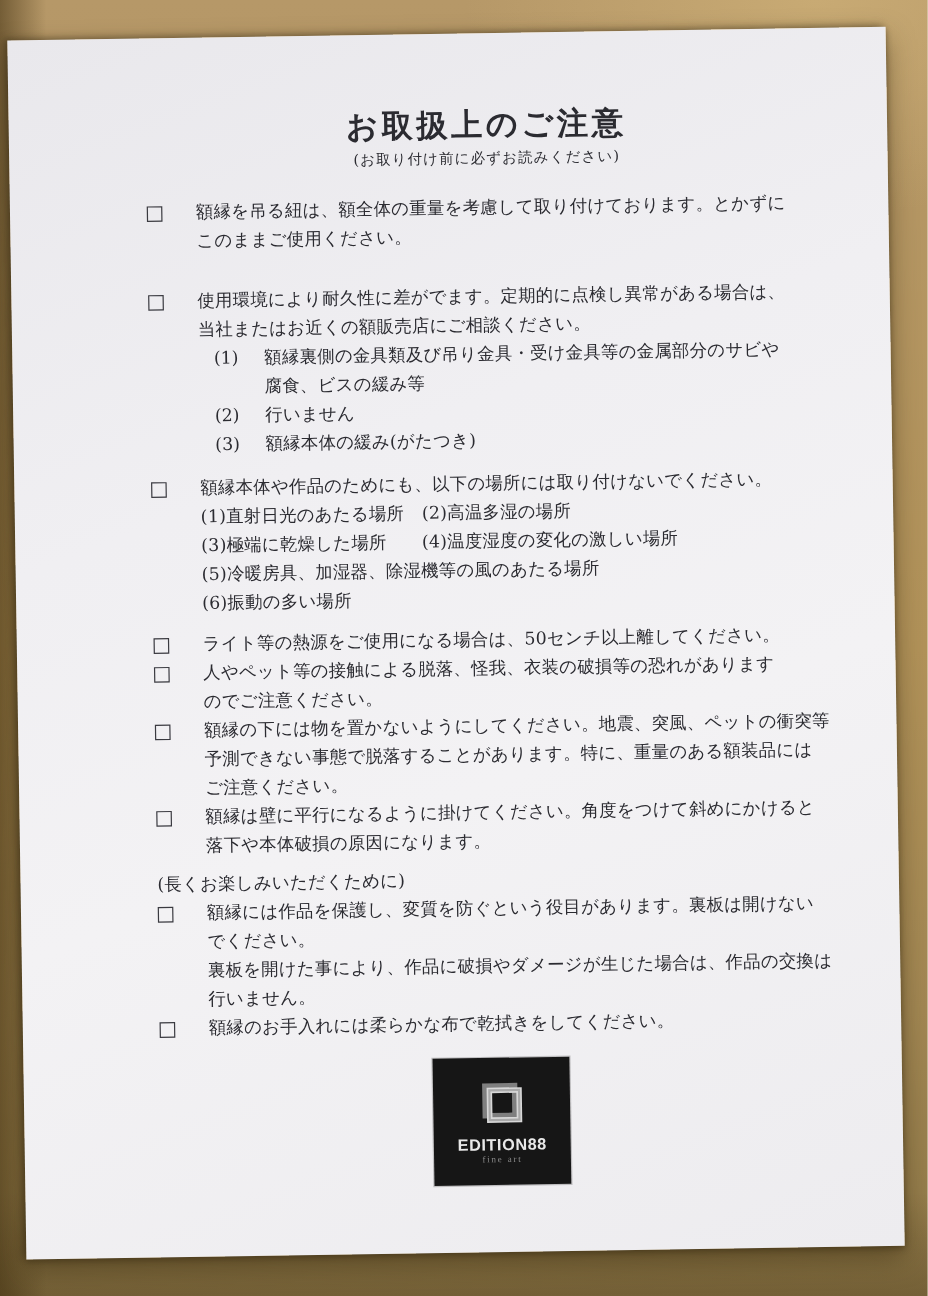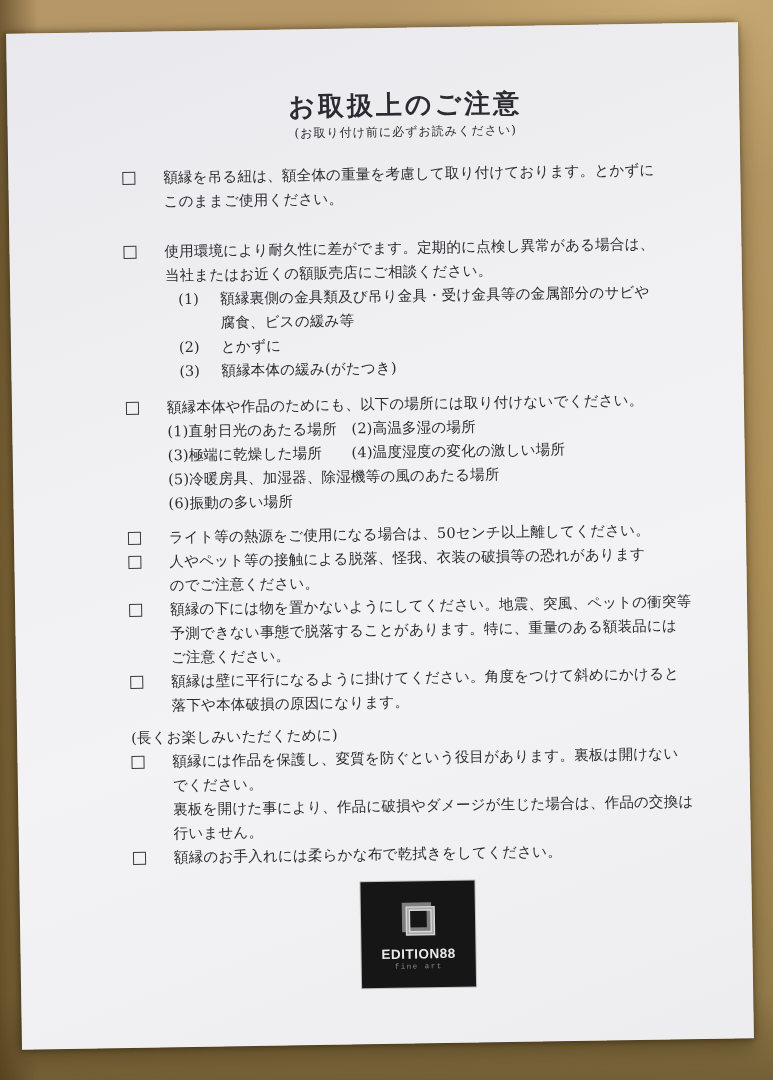--- a/index.html
+++ b/index.html
@@ -93,7 +93,7 @@
     </div>
     <div class="numbered-item">
       <span class="item-num">(2)</span>
-      <span class="item-text">とかずに</span>
+      <span class="item-text">行いません</span>
     </div>
     <div class="numbered-item">
       <span class="item-num">(3)</span>

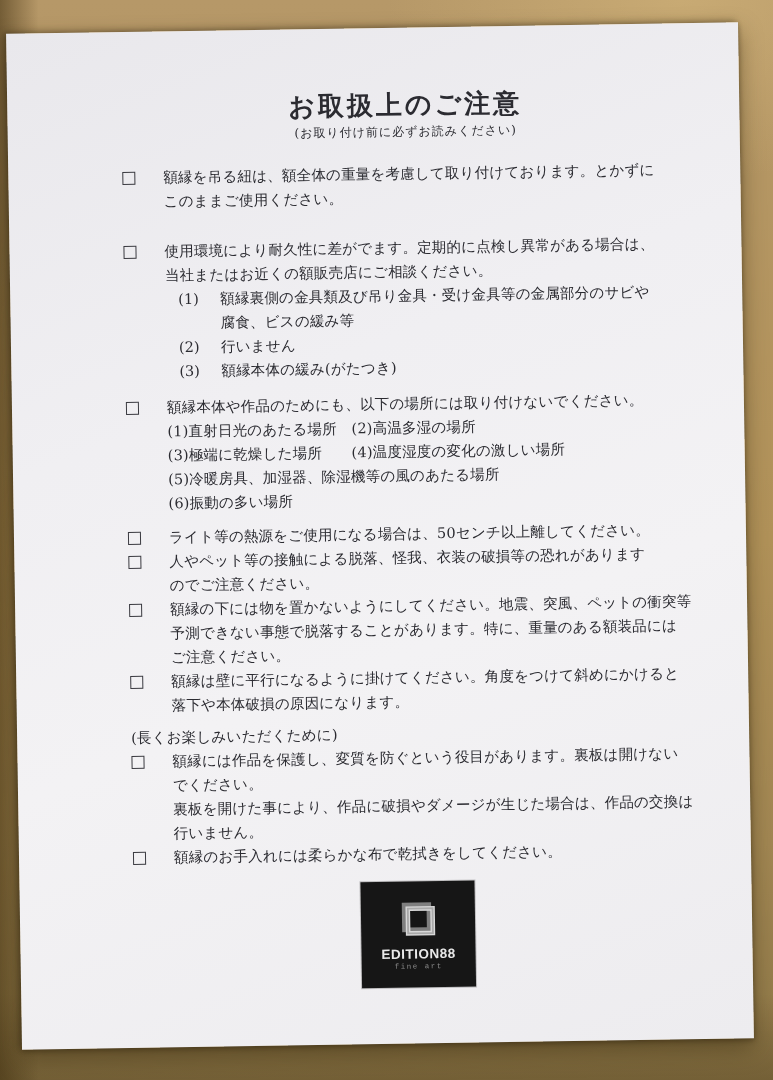--- a/index.html
+++ b/index.html
@@ -60,7 +60,7 @@
     color:#e9e9e9;font-size:13.5px;font-weight:bold;letter-spacing:.5px;line-height:15px;
   }
   .logo-tagline{
-    font-family:Liberation Mono, monospace;
+    font-family:Liberation Serif, serif;
     color:#8a8a8a;font-size:7.5px;letter-spacing:1.5px;line-height:10px;
   }
 </style>

